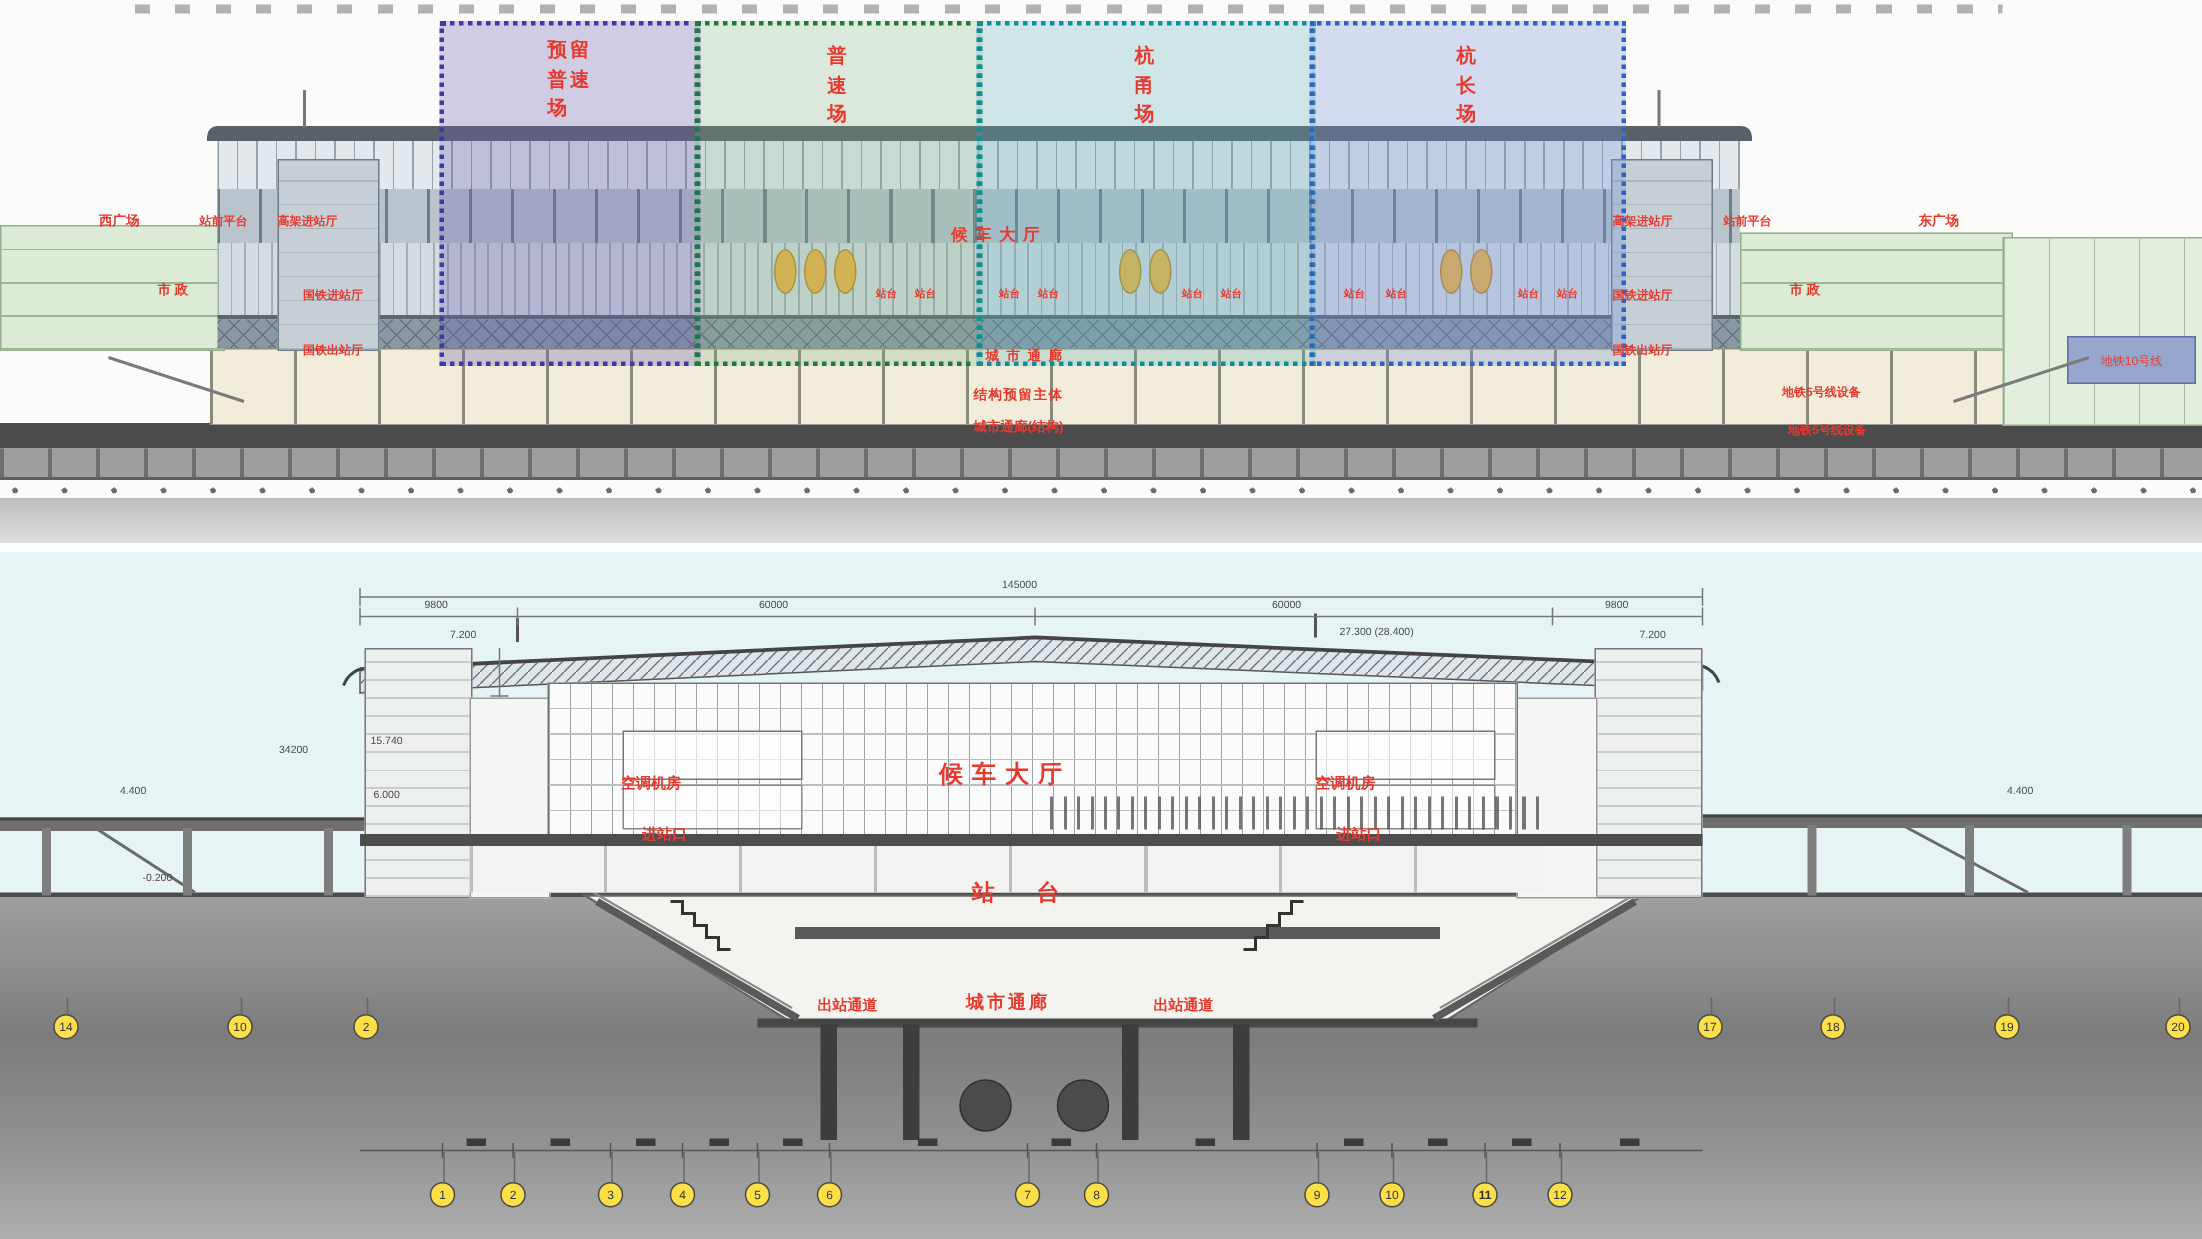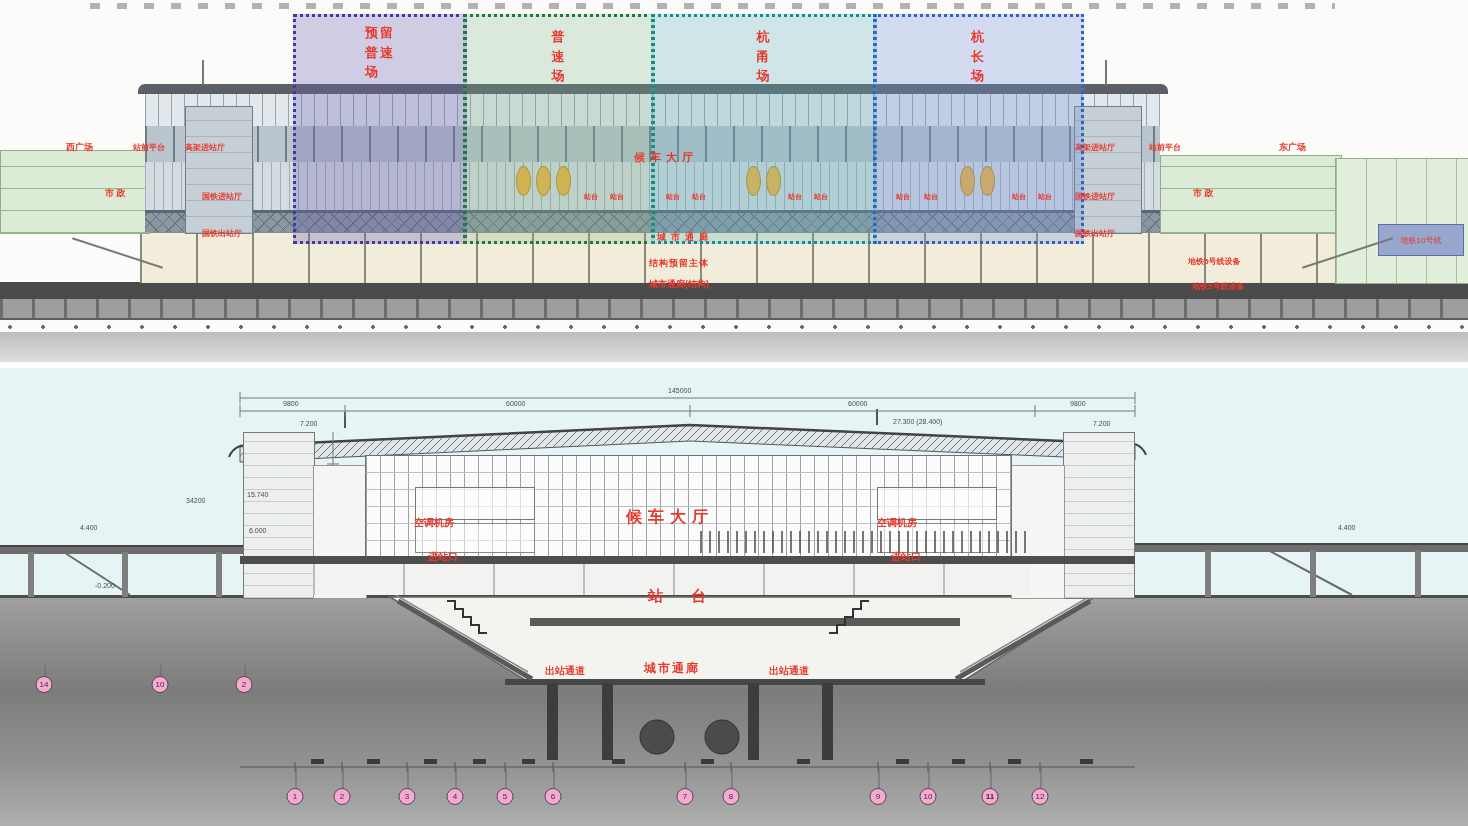--- a/index.html
+++ b/index.html
@@ -76,7 +76,7 @@
   .bridge{position:absolute;height:7px;background:#6e6e6e;border-top:2px solid #444;}
   .bcol{position:absolute;width:6px;background:#7e7e7e;}
   .bubble{position:absolute;width:15px;height:15px;border:1px solid #4a4a4a;border-radius:50%;
-    background:#f9a8d4;color:#333;font-size:8px;display:flex;align-items:center;justify-content:center;
+    background:#fde047;color:#333;font-size:8px;display:flex;align-items:center;justify-content:center;
     transform:translateX(-50%);}
   .axis-bottom .bubble{top:0;}
   .axis-bottom .bubble::before{content:"";position:absolute;left:50%;top:-21px;width:1px;height:21px;background:#666;}

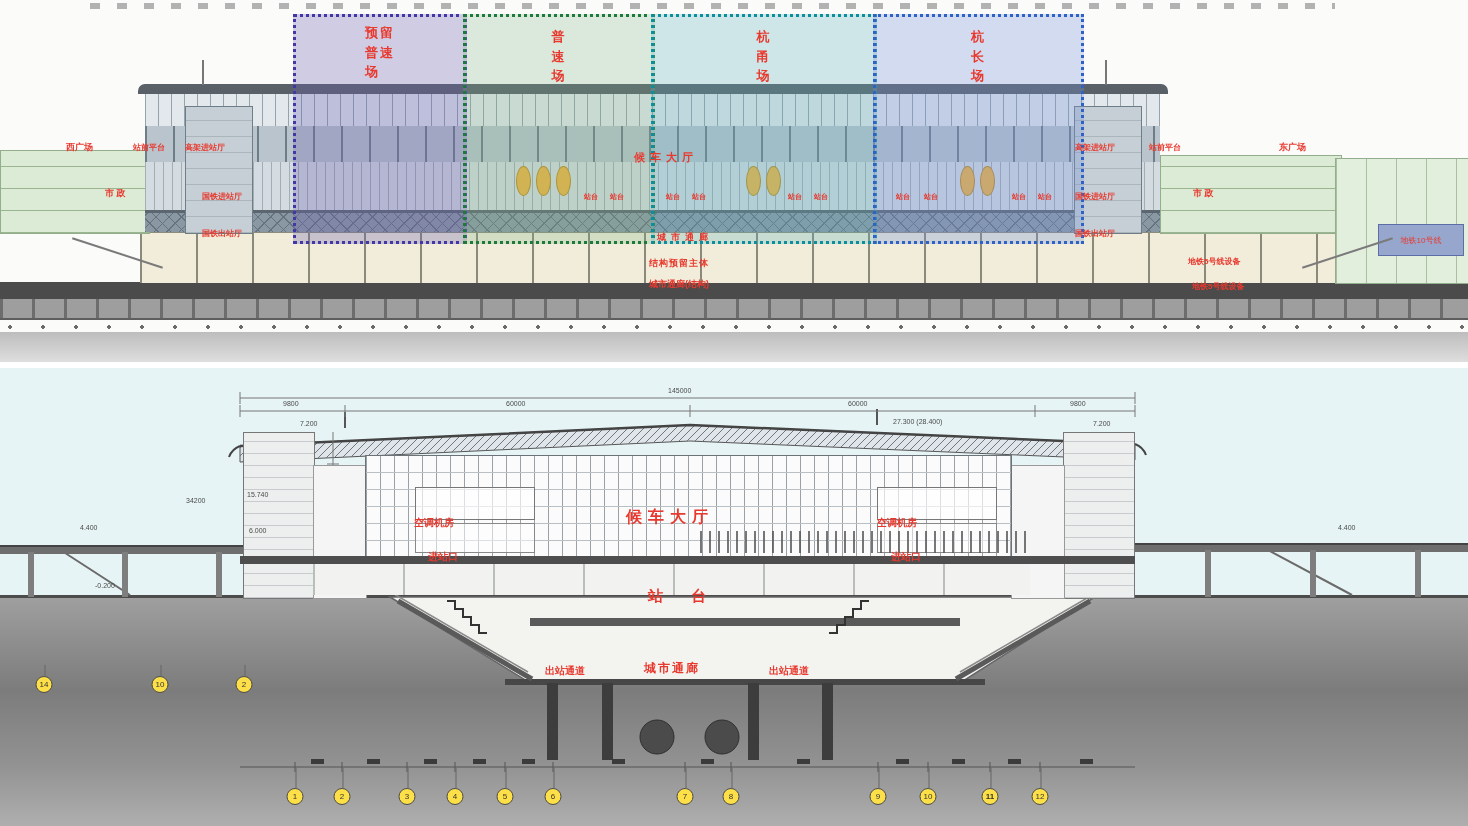--- a/index.html
+++ b/index.html
@@ -397,6 +397,16 @@
 
         <div class="bubble" style="left: 244px;">2</div>
       </div>
+    <div class="axis-side abs" style="left:0;top:308px;width:1468px;height:16px;">
+
+        <div class="bubble" style="left: 1140px;">17</div>
+
+        <div class="bubble" style="left: 1222px;">18</div>
+
+        <div class="bubble" style="left: 1338px;">19</div>
+
+        <div class="bubble" style="left: 1452px;">20</div>
+      </div>
   </section>
 </div>
 

